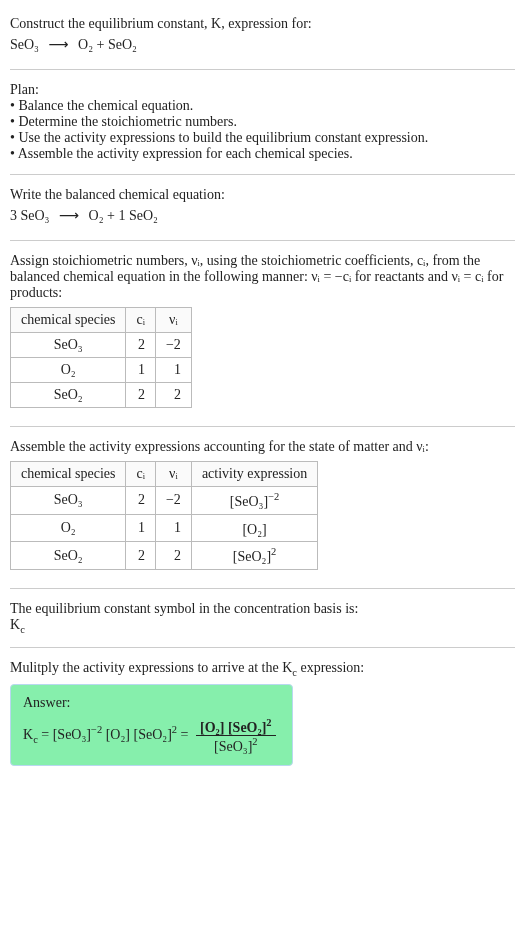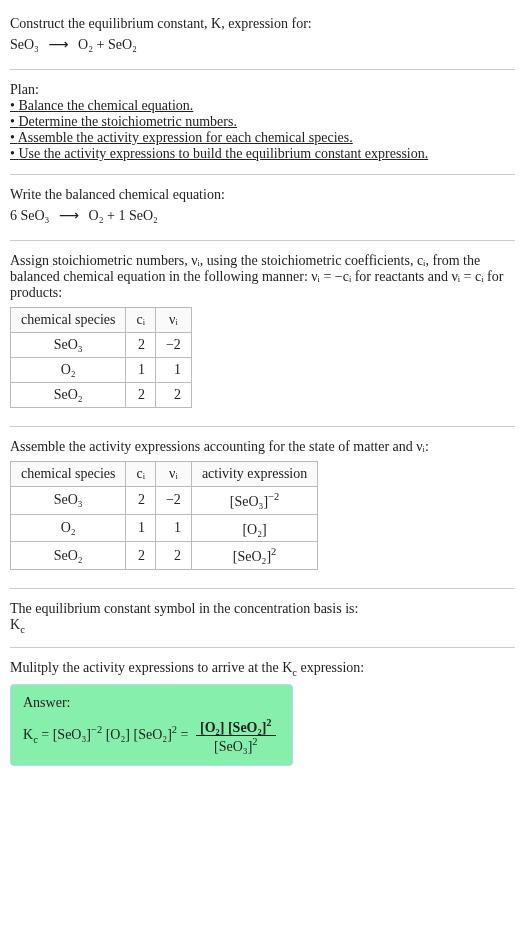--- a/index.html
+++ b/index.html
@@ -47,7 +47,7 @@
 .frac .num { display: block; padding: 0 4px; border-bottom: 1px solid #222; font-weight: bold; }
 .frac .den { display: block; padding: 0 4px; }
 .kceq { margin-top: 6px; text-align: center; }
-ul.plain { list-style: none; padding-left: 0; text-decoration: underline; }
+ul.plain { list-style: none; padding-left: 0; }
 ul.plain li::before { content: "• "; }
 </style>
 </head>

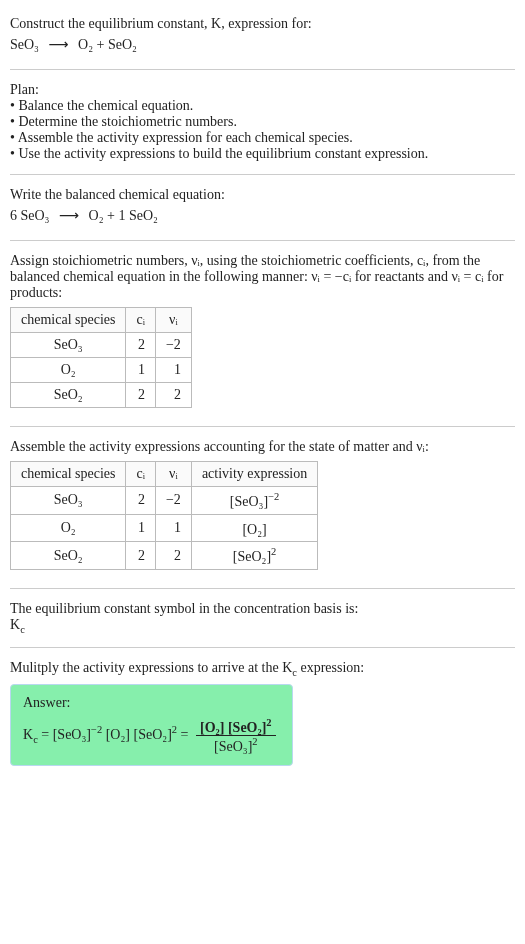--- a/index.html
+++ b/index.html
@@ -70,8 +70,8 @@
   <ul class="plain">
     <li>Balance the chemical equation.</li>
     <li>Determine the stoichiometric numbers.</li>
+    <li>Use the activity expressions to build the equilibrium constant expression.</li>
     <li>Assemble the activity expression for each chemical species.</li>
-    <li>Use the activity expressions to build the equilibrium constant expression.</li>
   </ul>
 </div>
 <hr class="sep">

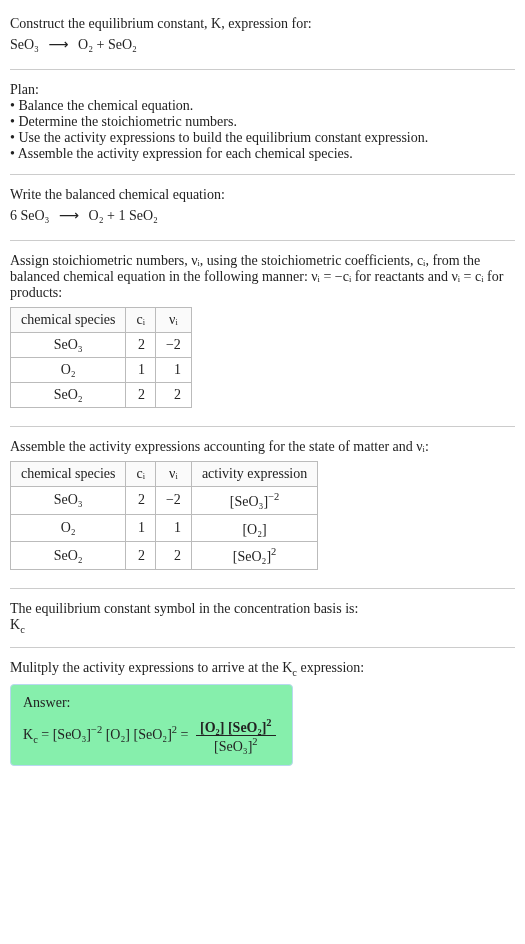--- a/index.html
+++ b/index.html
@@ -79,7 +79,7 @@
 <div class="section">
   <div>Write the balanced chemical equation:</div>
   <div class="eq">
-    <span>6 SeO₃</span>
+    <span>3 SeO₃</span>
     <span class="arrow">⟶</span>
     <span>O₂ + 1 SeO₂</span>
   </div>

